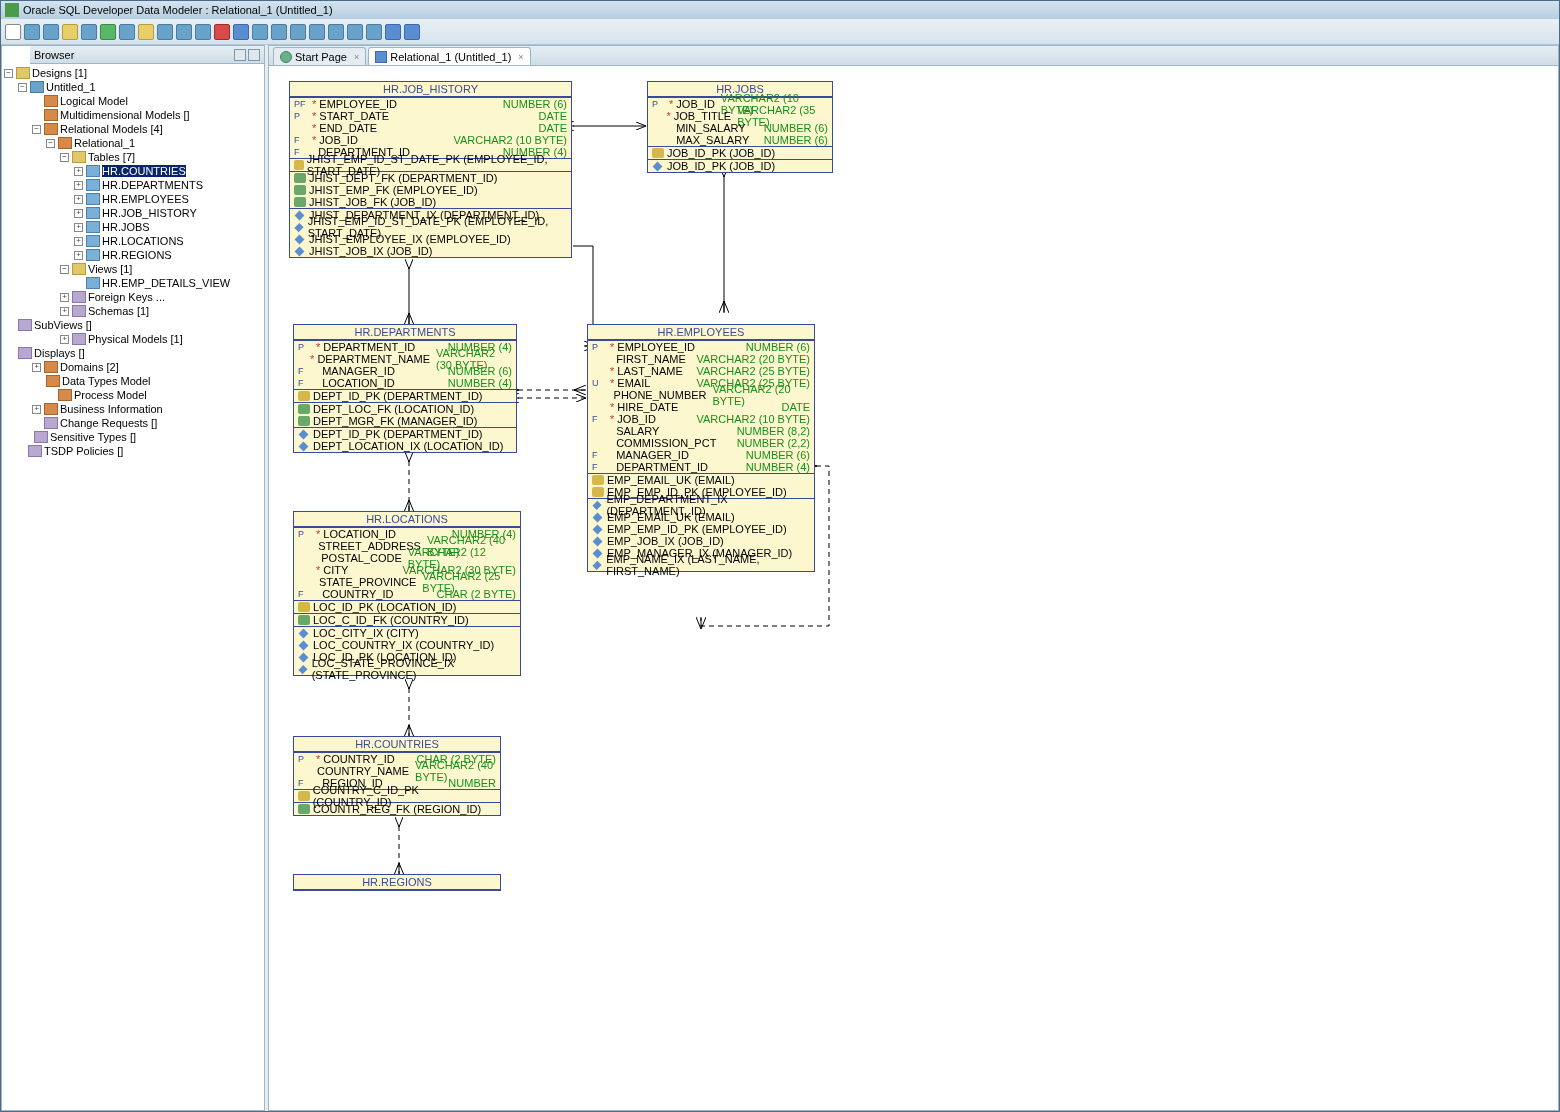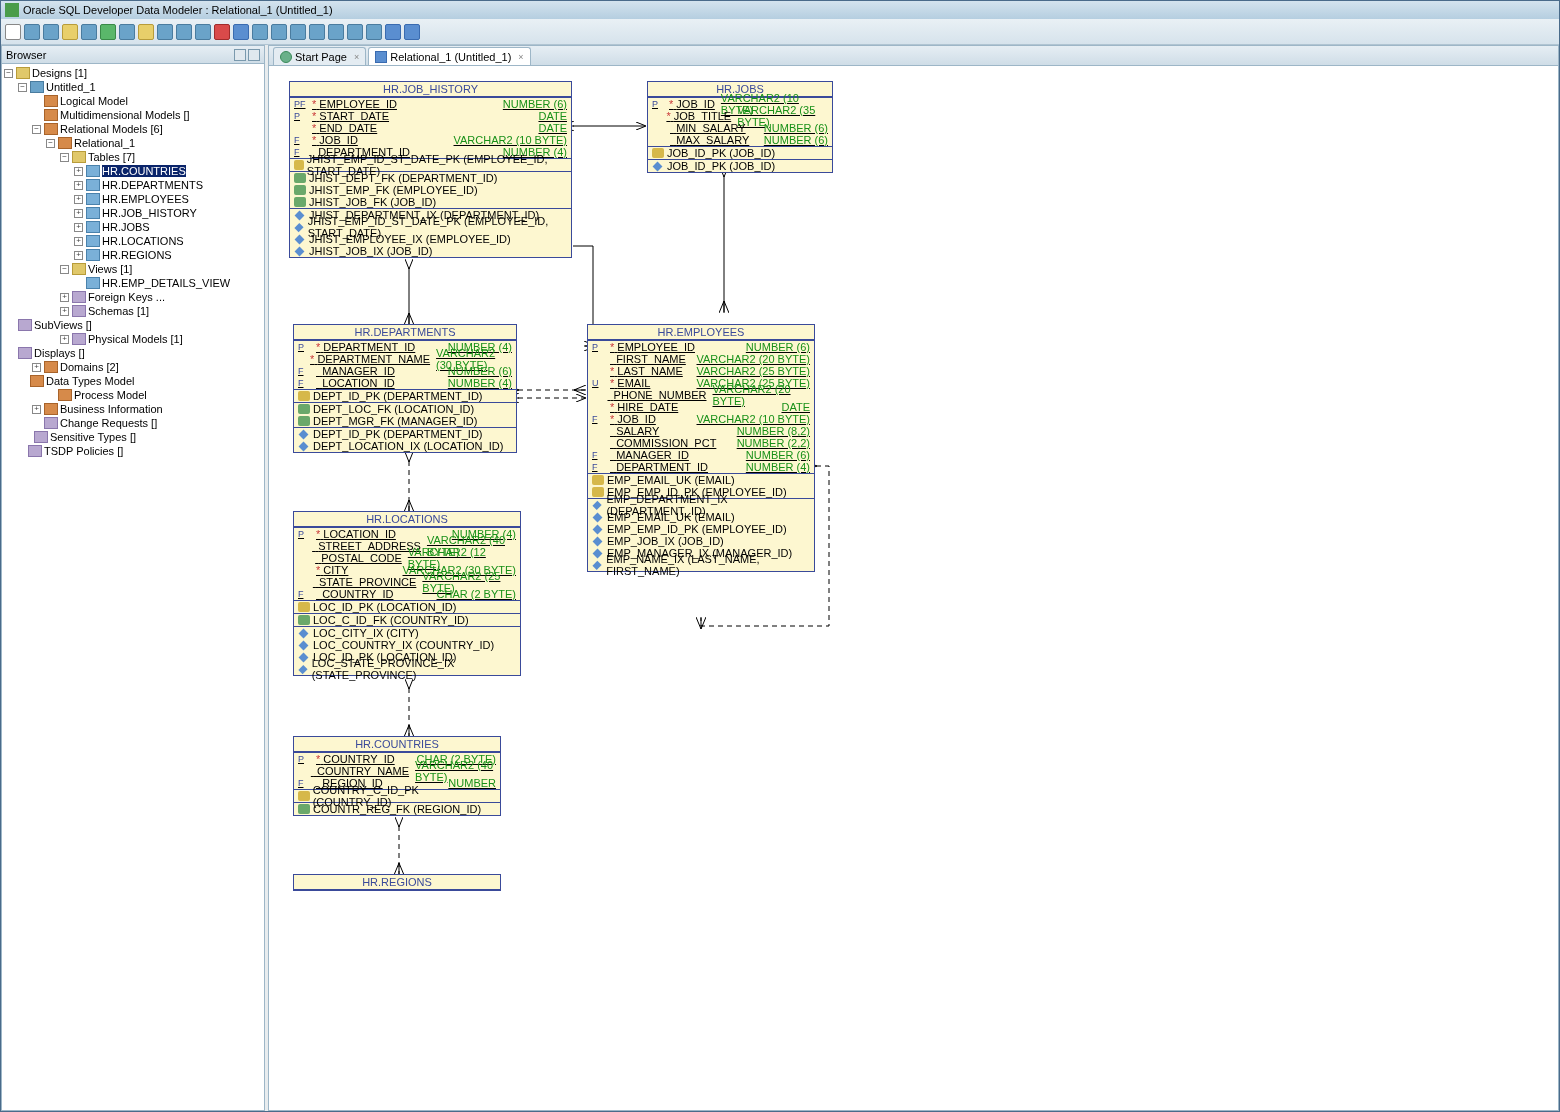--- a/index.html
+++ b/index.html
@@ -18,7 +18,7 @@
 .tb-btn.blue { background: #5a8ed0; border-color: #3a6bb0; }
 .main { flex: 1; display: flex; overflow: hidden; }
 .browser-panel { width: 264px; background: #fff; border: 1px solid #9db6c7; display: flex; flex-direction: column; }
-.browser-header { height: 18px; background: linear-gradient(#e6eef4,#cfdde7); border-bottom: 1px solid #9db6c7; display: flex; align-items: center; justify-content: space-between; padding: 0 4px; }
+.browser-header { height: 18px; background: linear-gradient(#e6eef4,#cfdde7); border-bottom: 1px solid #9db6c7; display: flex; align-items: center; justify-content: space-between; padding: 0 4px; margin-left: 28px; }
 .browser-header-btns { display: flex; gap: 2px; }
 .pin-icon, .max-icon { width: 12px; height: 12px; border: 1px solid #7a99ad; background: #e0e8ee; }
 .tree { flex: 1; overflow: auto; padding: 2px 0; background: #fff; }

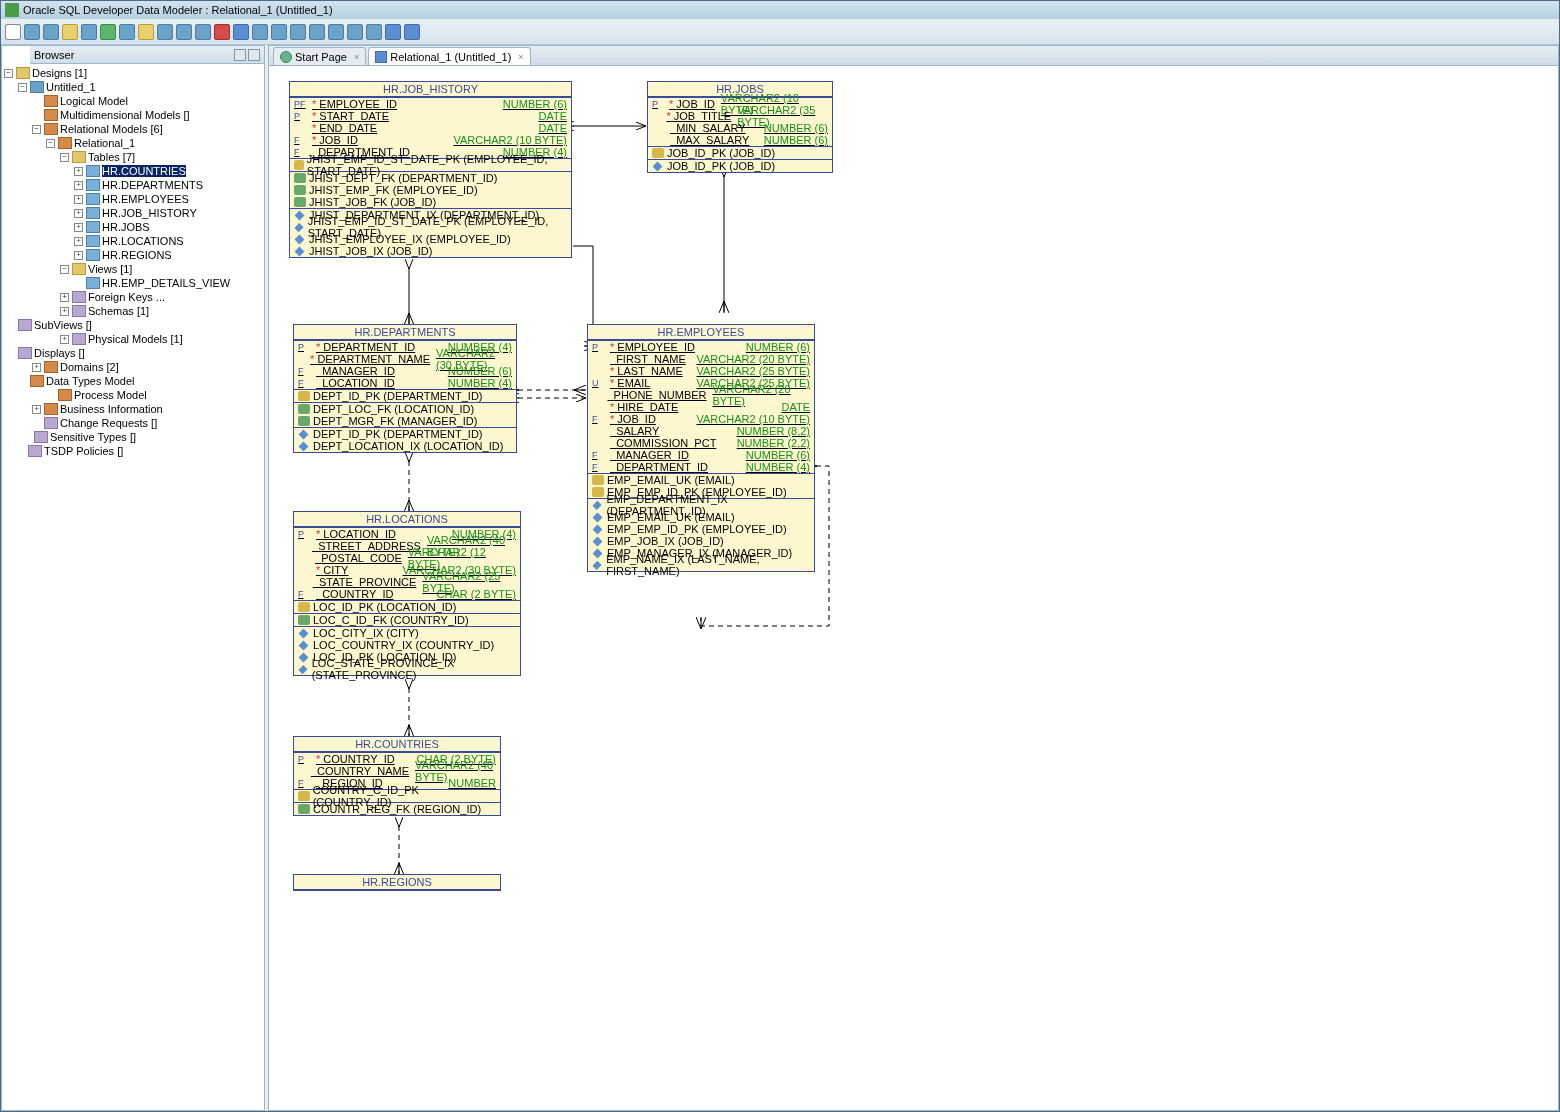--- a/index.html
+++ b/index.html
@@ -44,7 +44,7 @@
 .entity-title { background: #fdf7d0; color: #3a4a9a; text-align: center; padding: 1px 0; border-bottom: 1px solid #3a4a9a; font-weight: normal; }
 .section { border-top: 1px solid #3a4a9a; }
 .section:first-of-type { border-top: none; }
-.row { display: flex; padding: 0 4px; height: 12px; align-items: center; text-decoration: underline; }
+.row { display: flex; padding: 0 4px; height: 12px; align-items: center; }
 .flag { width: 18px; color: #3a4a9a; font-size: 9px; }
 .star { color: #c93838; }
 .colname { color: #000; flex: 0 0 auto; }

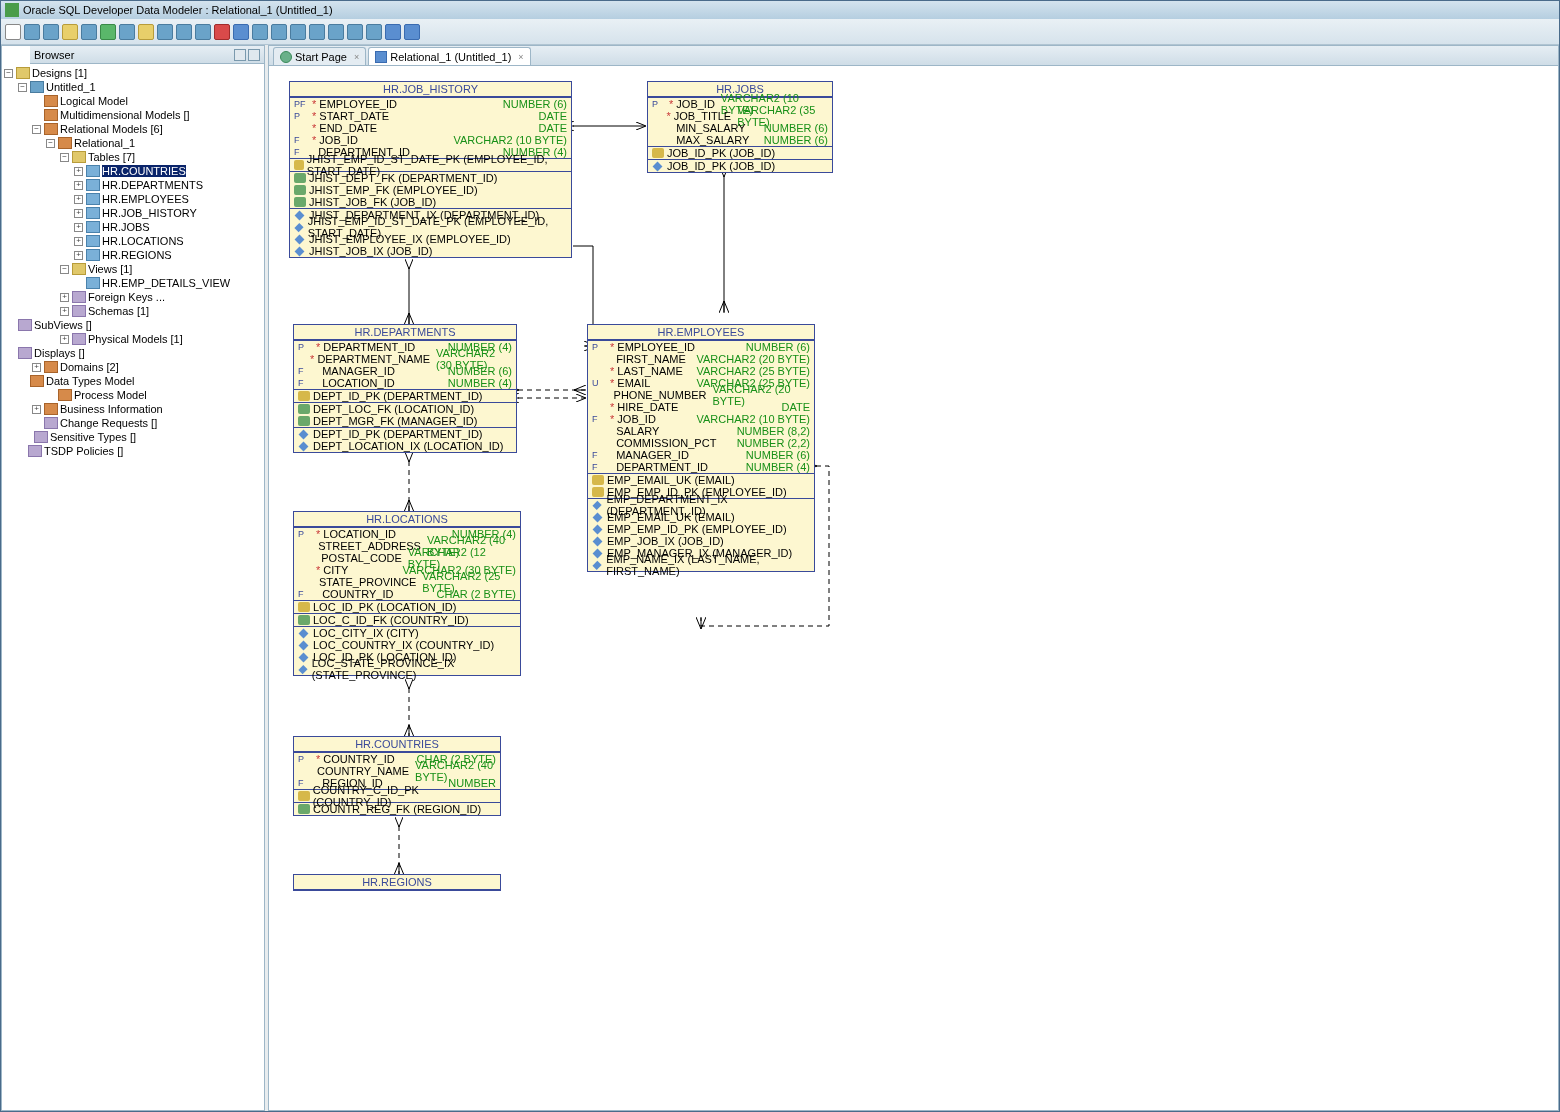--- a/index.html
+++ b/index.html
@@ -124,7 +124,7 @@
         <div class="tree-row" style="padding-left:30px">
             <span class="exp">−</span>
             <span class="nicon cube"></span>
-            <span class="label">Relational Models [6]</span>
+            <span class="label">Relational Models [4]</span>
           </div>
         <div class="tree-row" style="padding-left:44px">
             <span class="exp">−</span>

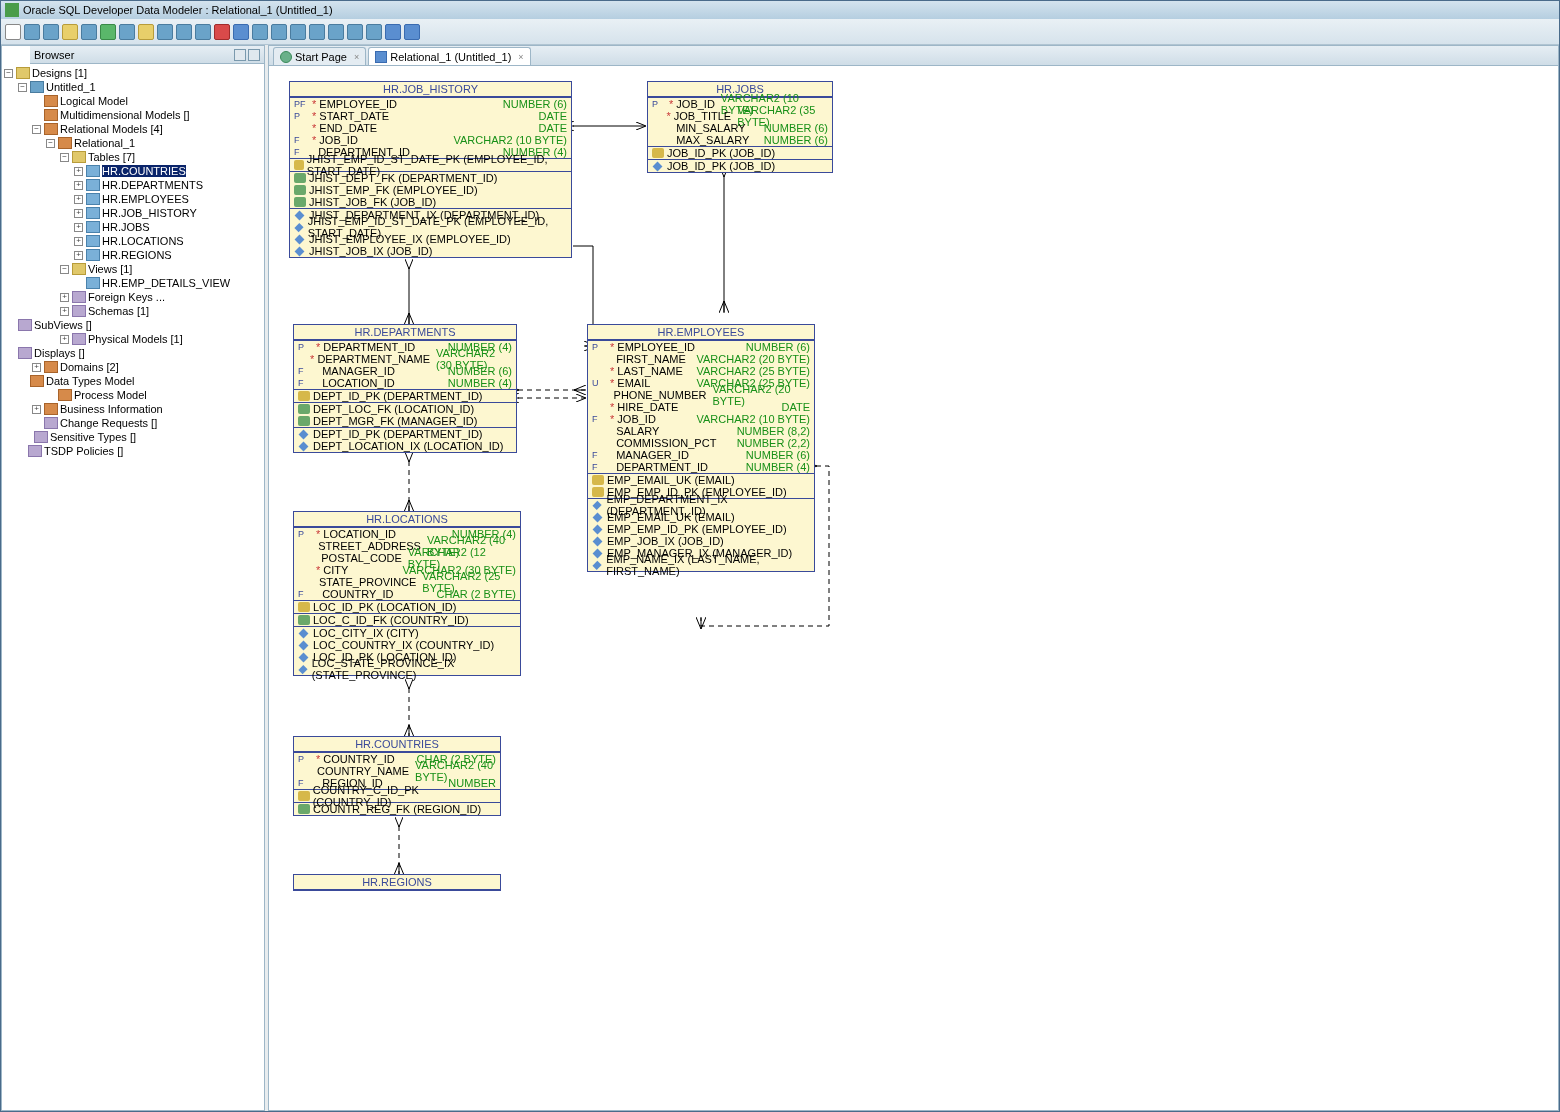--- a/index.html
+++ b/index.html
@@ -211,7 +211,7 @@
             <span class="nicon cube"></span>
             <span class="label">Domains [2]</span>
           </div>
-        <div class="tree-row" style="padding-left:16px">
+        <div class="tree-row" style="padding-left:32px">
             <span class="exp leaf">+</span>
             <span class="nicon cube"></span>
             <span class="label">Data Types Model</span>

